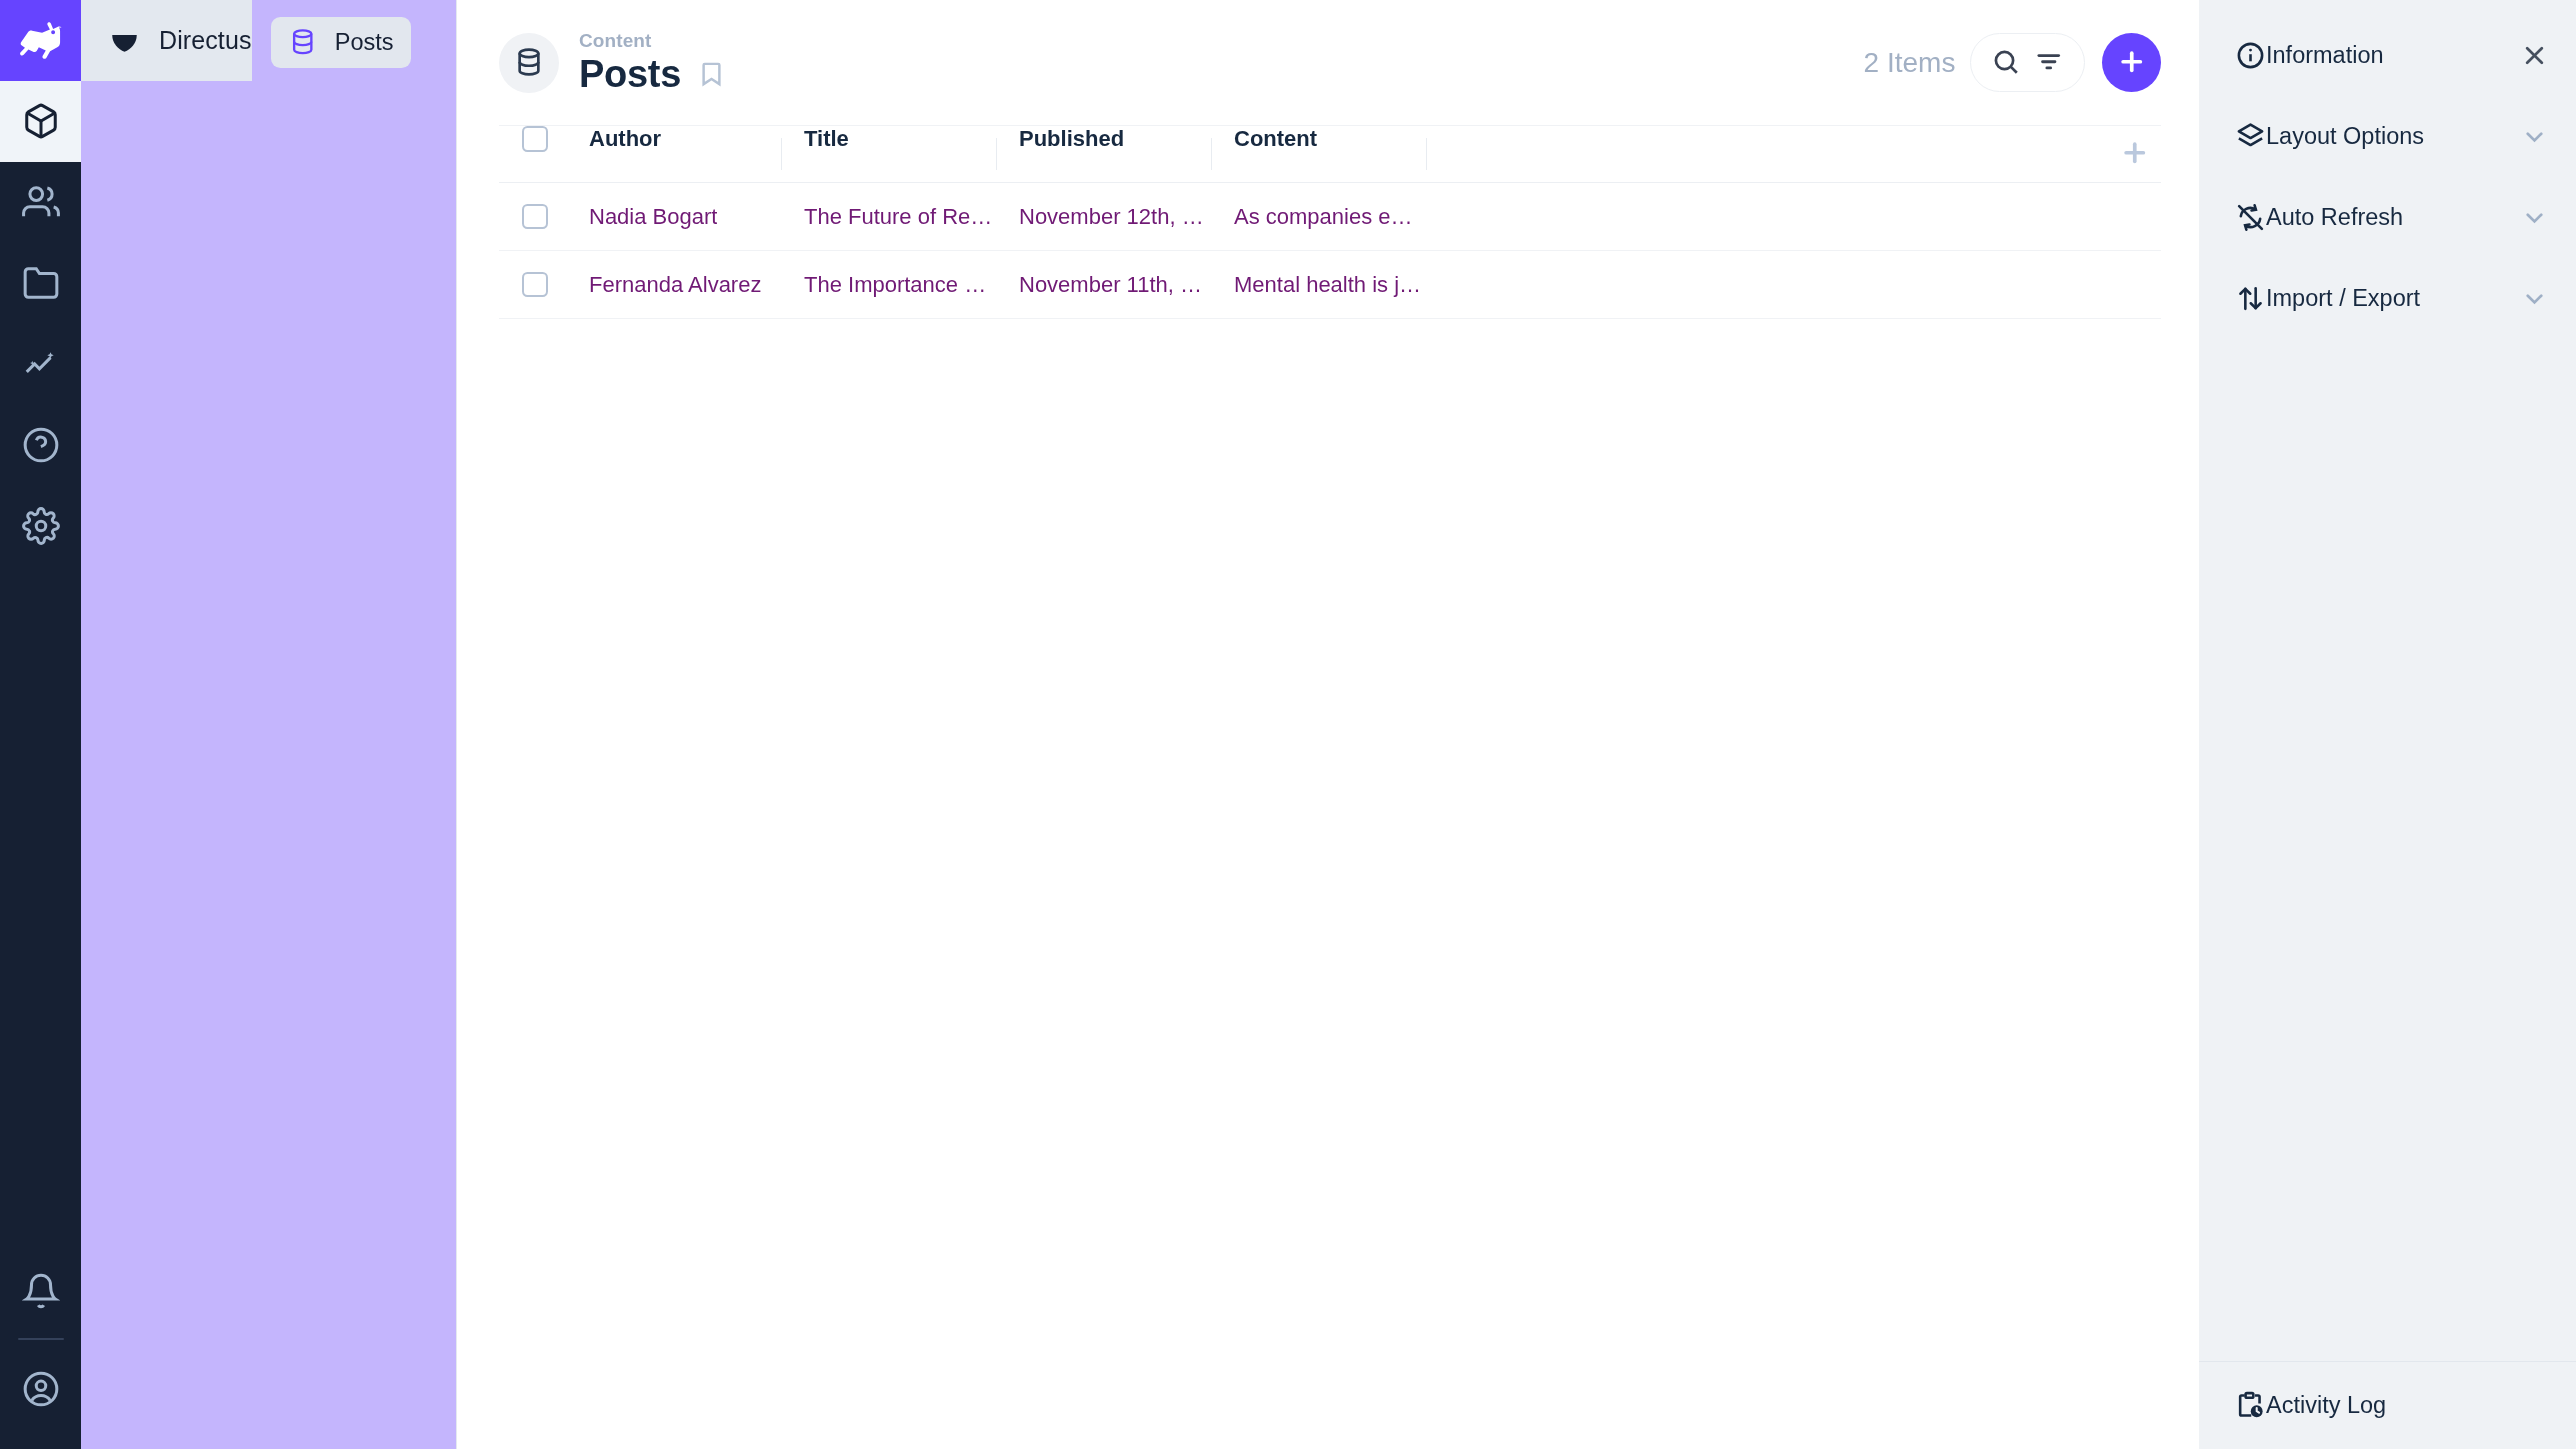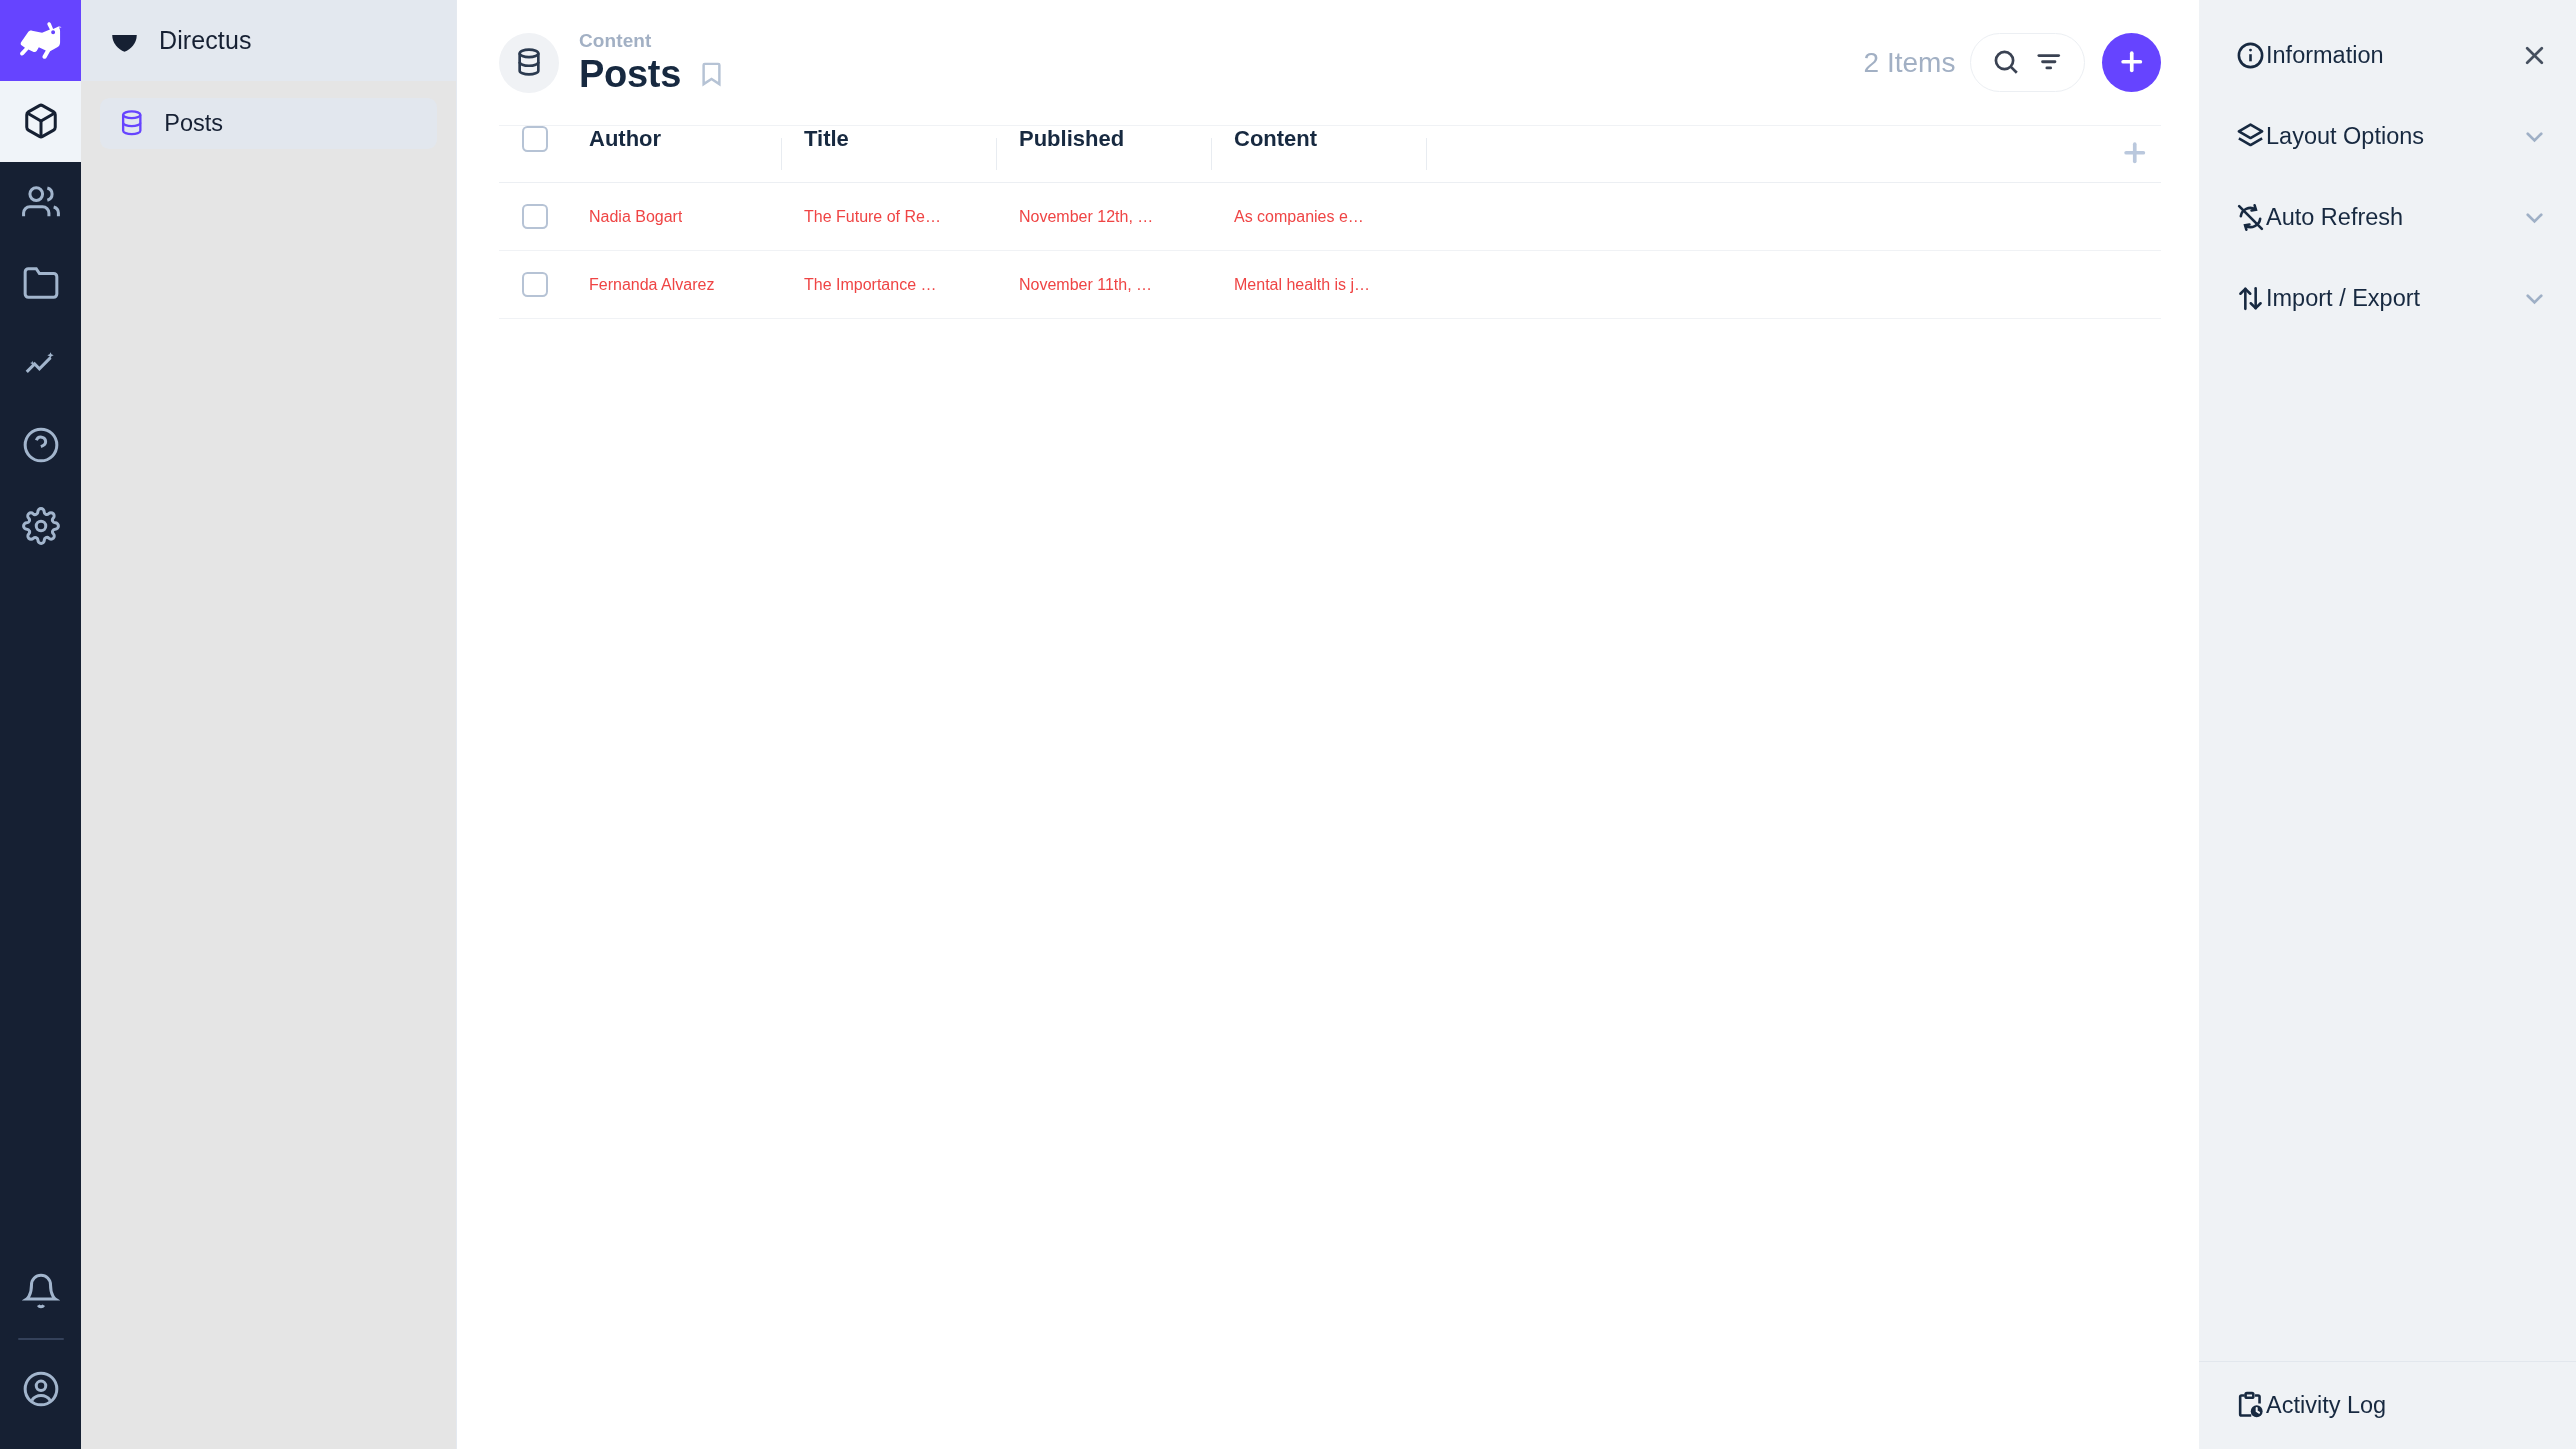--- a/index.html
+++ b/index.html
@@ -41,10 +41,10 @@
   
   .nav-sidebar {
     width: 376px; height: 1449px;
-    background: #e5e5e5;
+    background: #c4b5fd;
     border-right: 0.7px solid #e4e9f0;
     flex: 0 0 376px;
-    display: flex; flex-direction: column;
+    display: flex; flex-direction: row;
   }
   .nav-header {
     height: 81px;

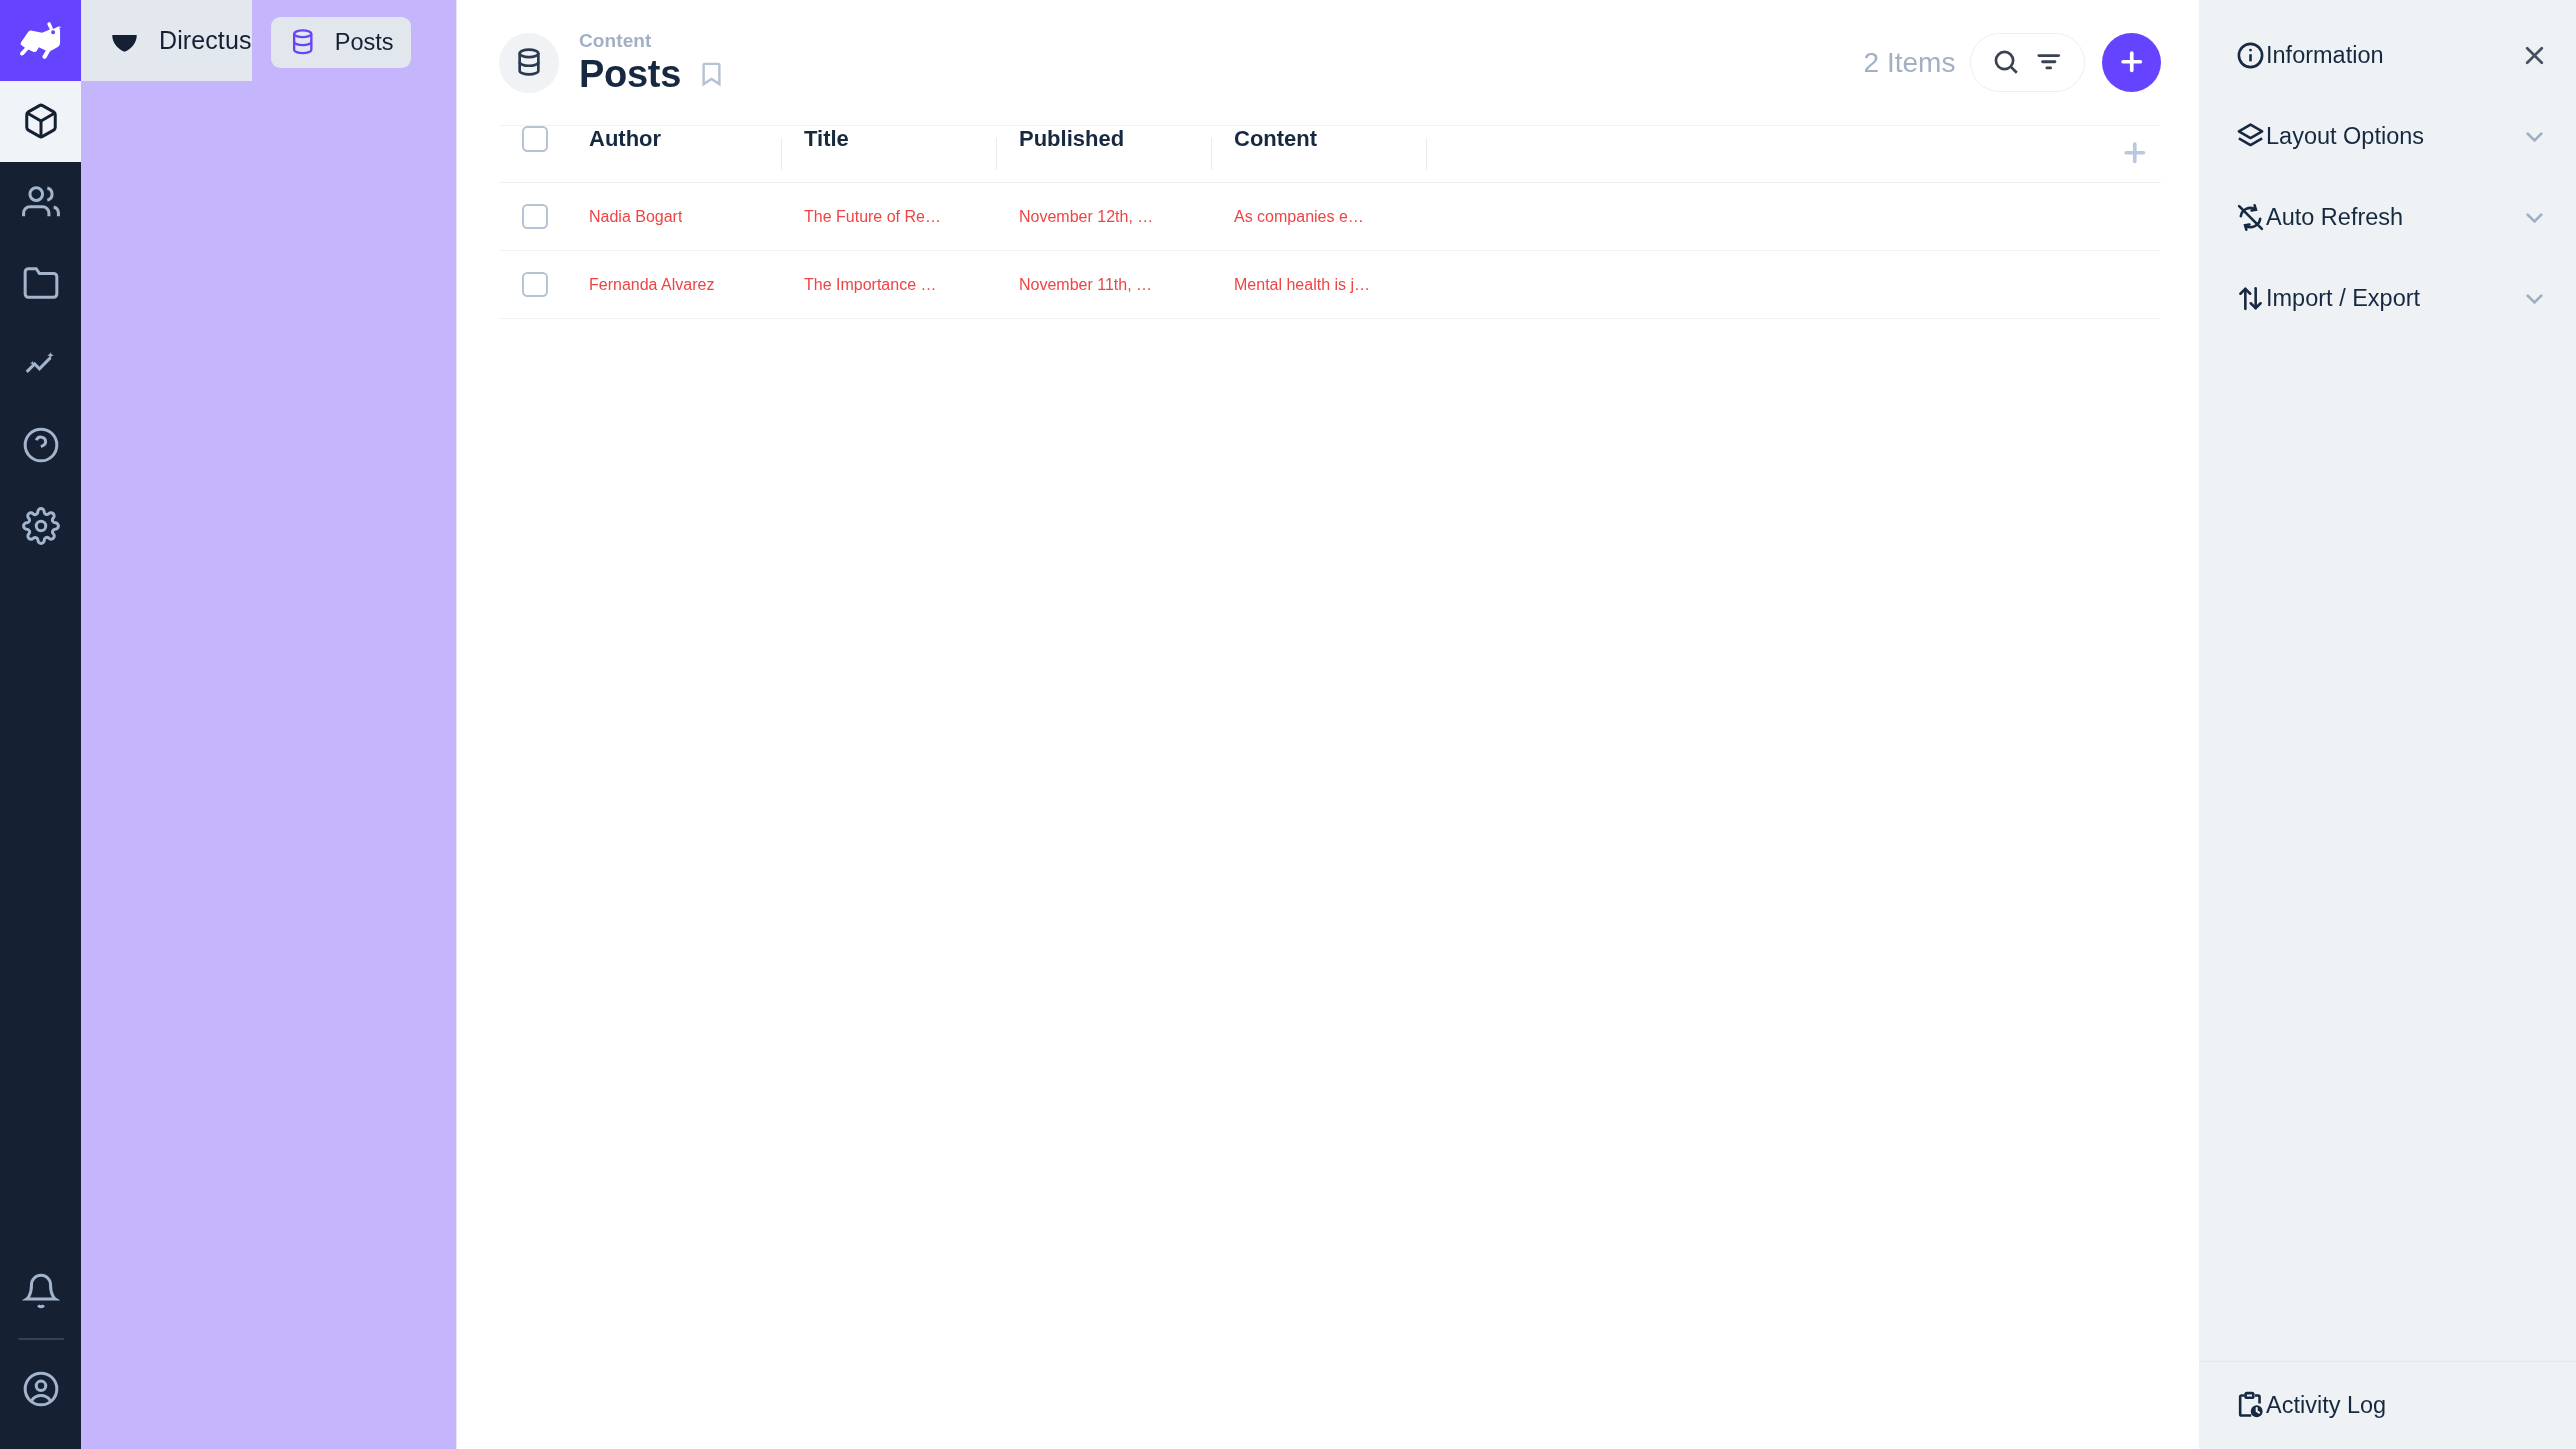--- a/index.html
+++ b/index.html
@@ -126,7 +126,7 @@
   }
   .tbl tbody tr { height: 67px; border-bottom: 1.3px solid #f0f2f5; }
   .td-inner { display: flex; align-items: center; height: 67px; padding-left: 23px; }
-  .cell-text { font-size: 16px; color: #ef4444; white-space: nowrap; overflow: hidden; text-overflow: ellipsis; }
+  .cell-text { font-size: 22px; color: #701a75; white-space: nowrap; overflow: hidden; text-overflow: ellipsis; }
   .col-author { width: 215px; }
   .col-title { width: 215px; margin-left: 15px; }
   .col-published { width: 215px; }

